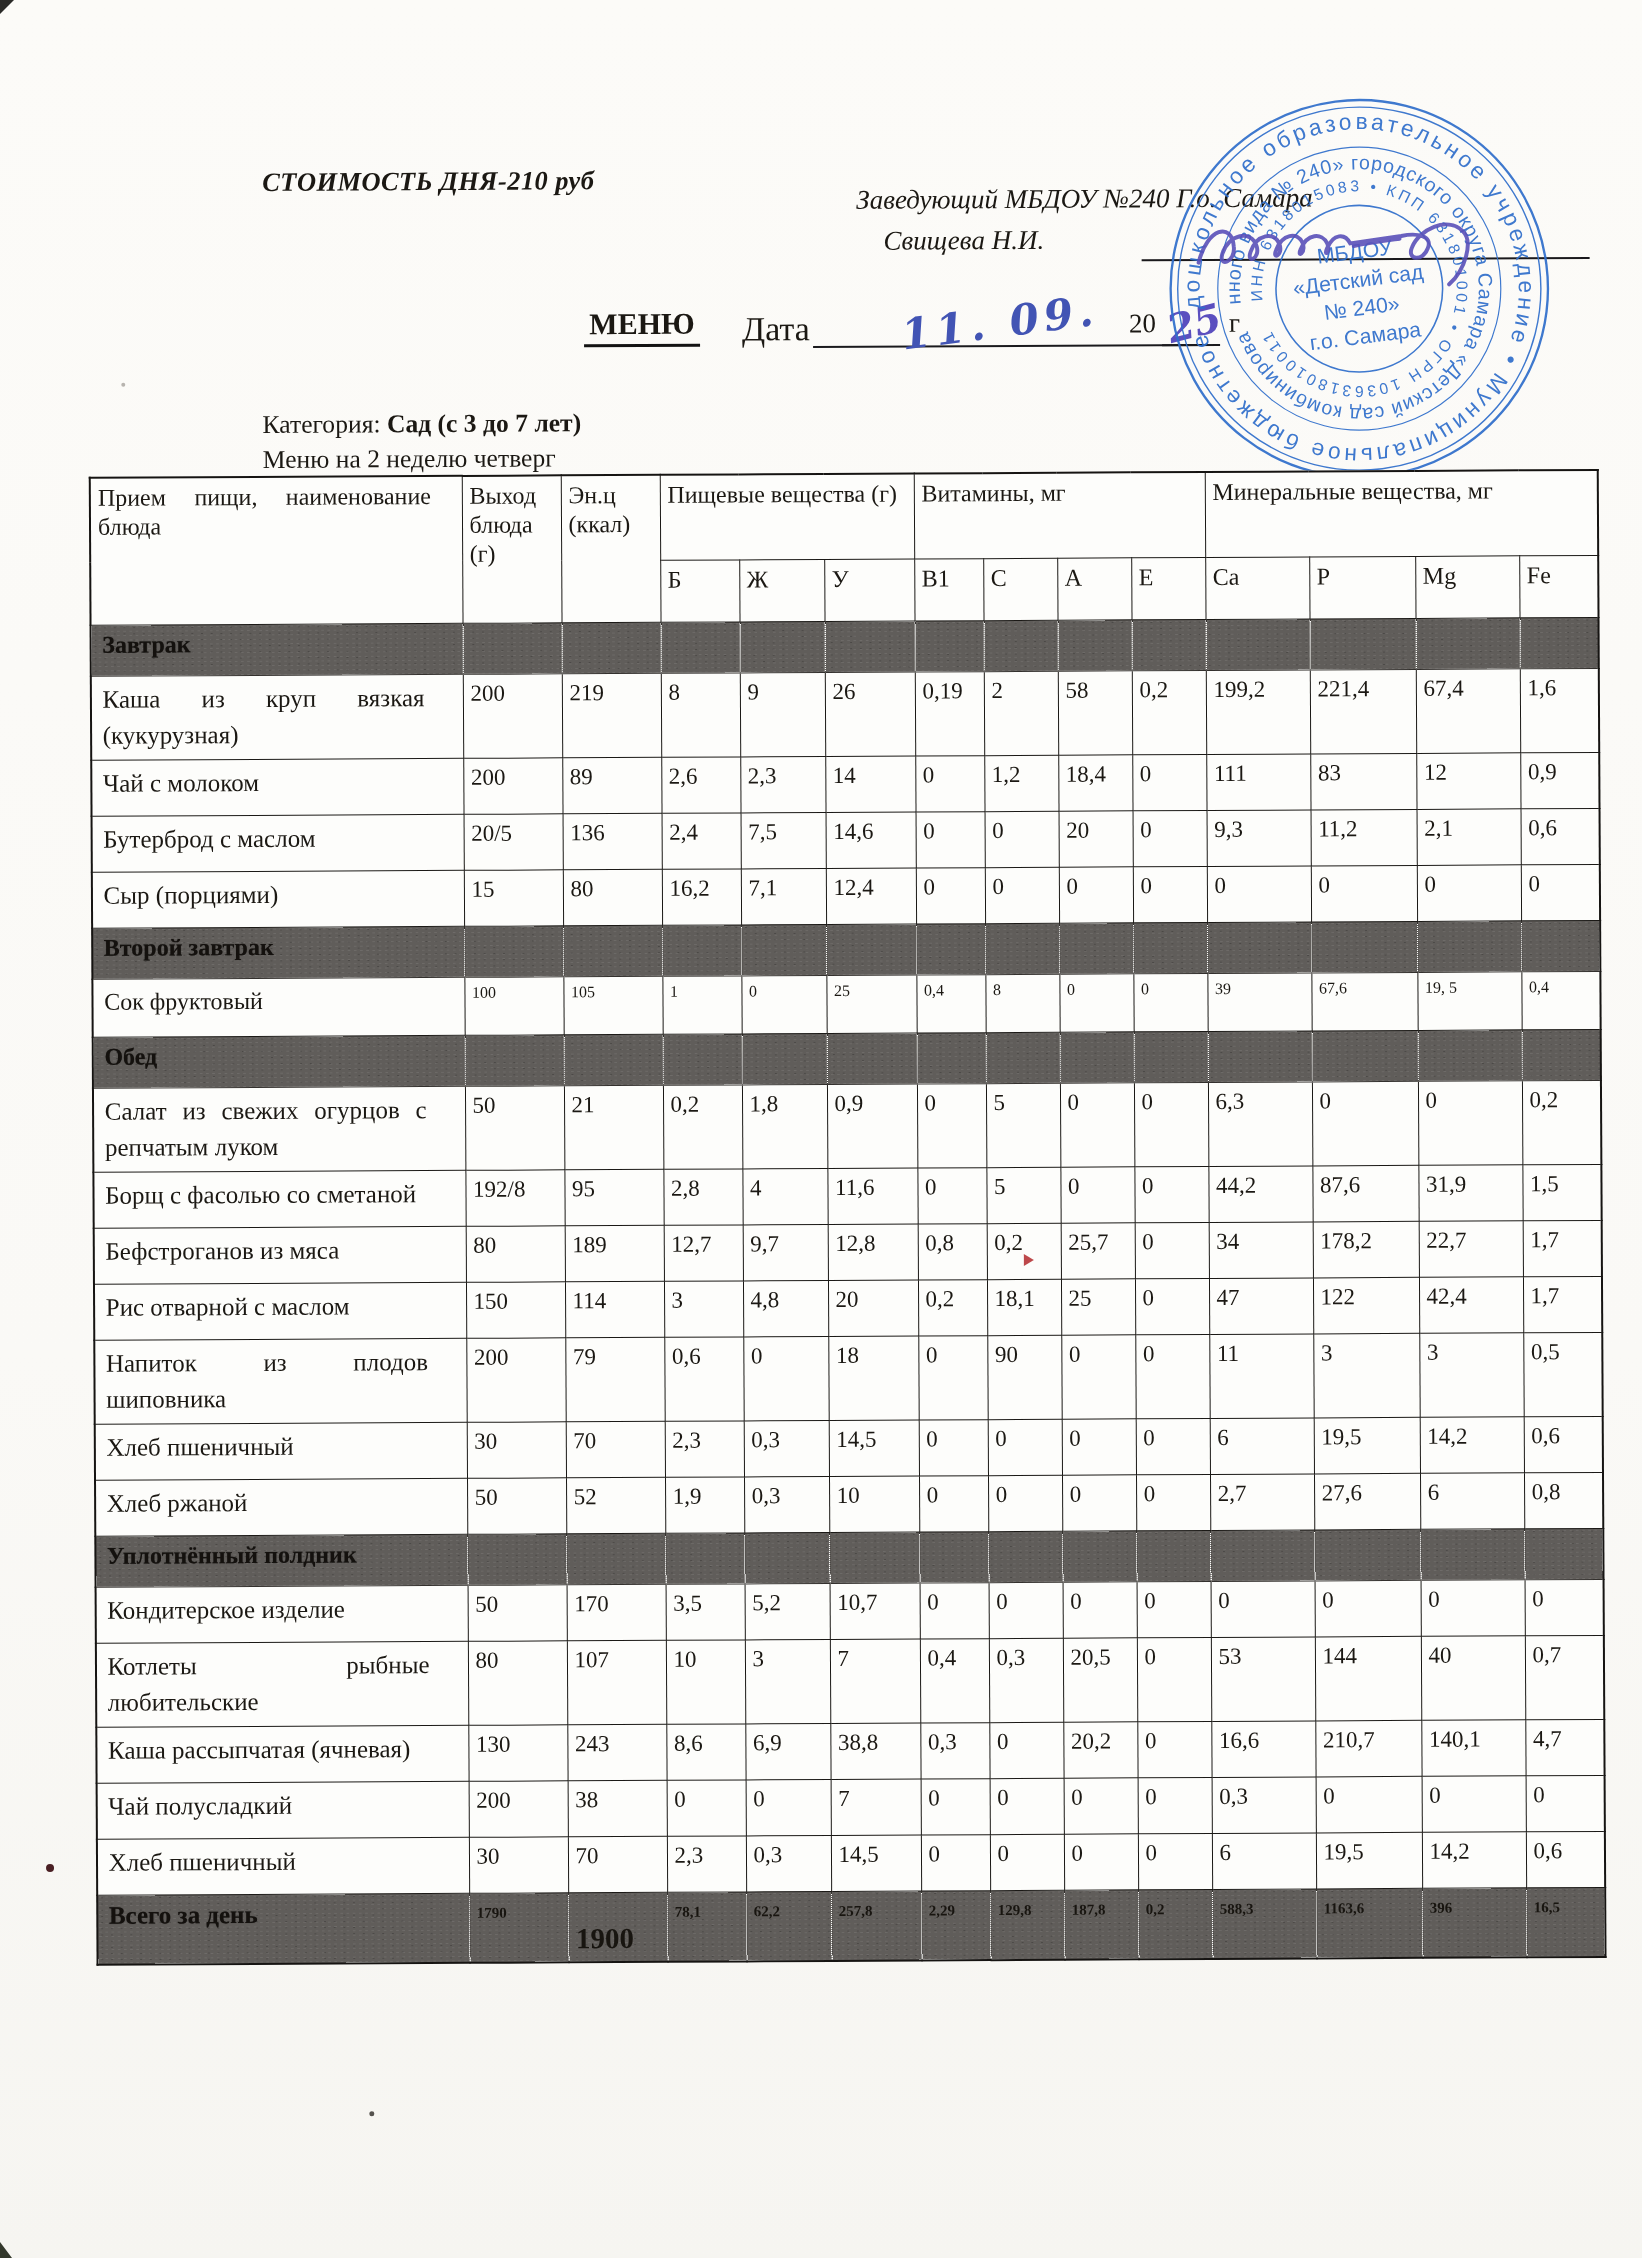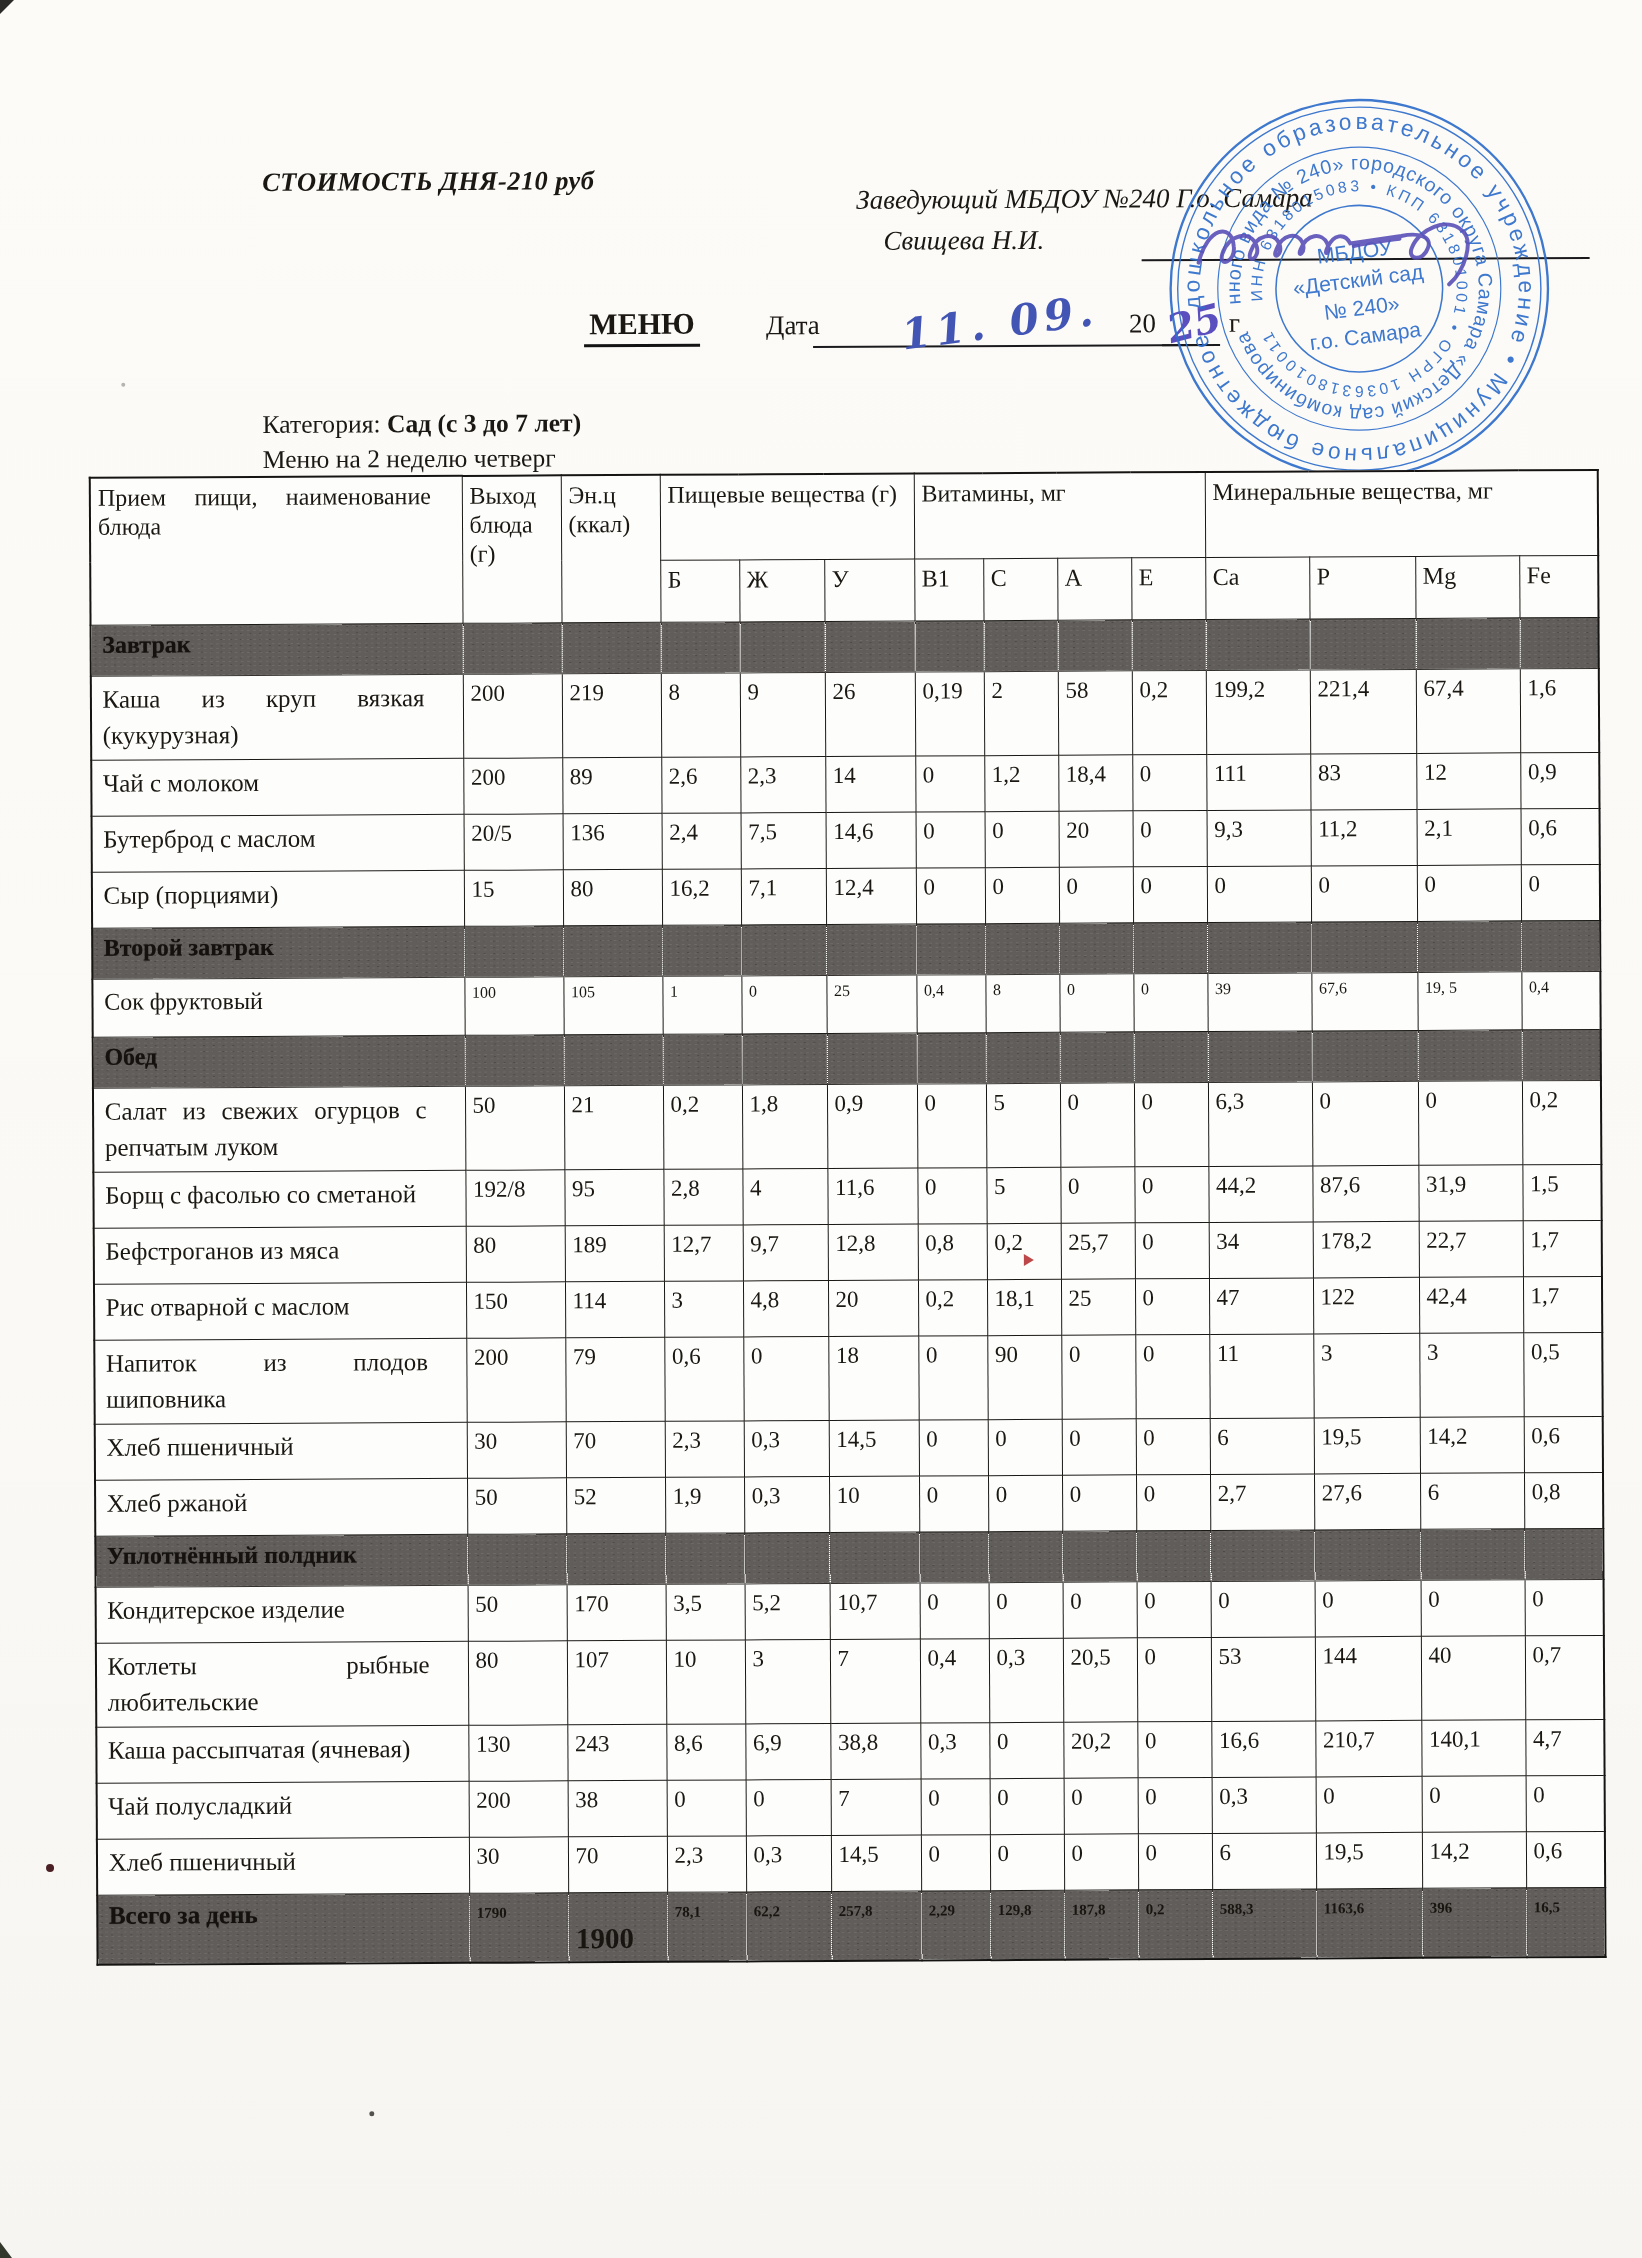--- a/index.html
+++ b/index.html
@@ -14,7 +14,7 @@
   .sig-underline{position:absolute;left:1145px;top:261px;width:448px;border-top:2.6px solid #1a191c;}
 
   .menu-title{position:absolute;left:554px;top:306px;font-size:30px;font-weight:bold;border-bottom:3.5px solid #131313;padding:0 5.3px 2.6px;margin-left:33px;}
-  .date-label{position:absolute;left:745px;top:310px;font-size:27px;margin-left:24px;}
+  .date-label{position:absolute;left:745px;top:310px;font-size:34px;}
   .date-line{position:absolute;left:816px;top:311px;width:395px;height:35px;border-bottom:2.6px solid #1a1a1d;}
   .hand{color:#4254b4;font-style:italic;font-weight:bold;font-family:"DejaVu Serif",serif;}
   .date-hand{position:absolute;left:88px;top:-12.4px;font-size:42px;letter-spacing:5.3px;transform:rotate(-7deg);}

